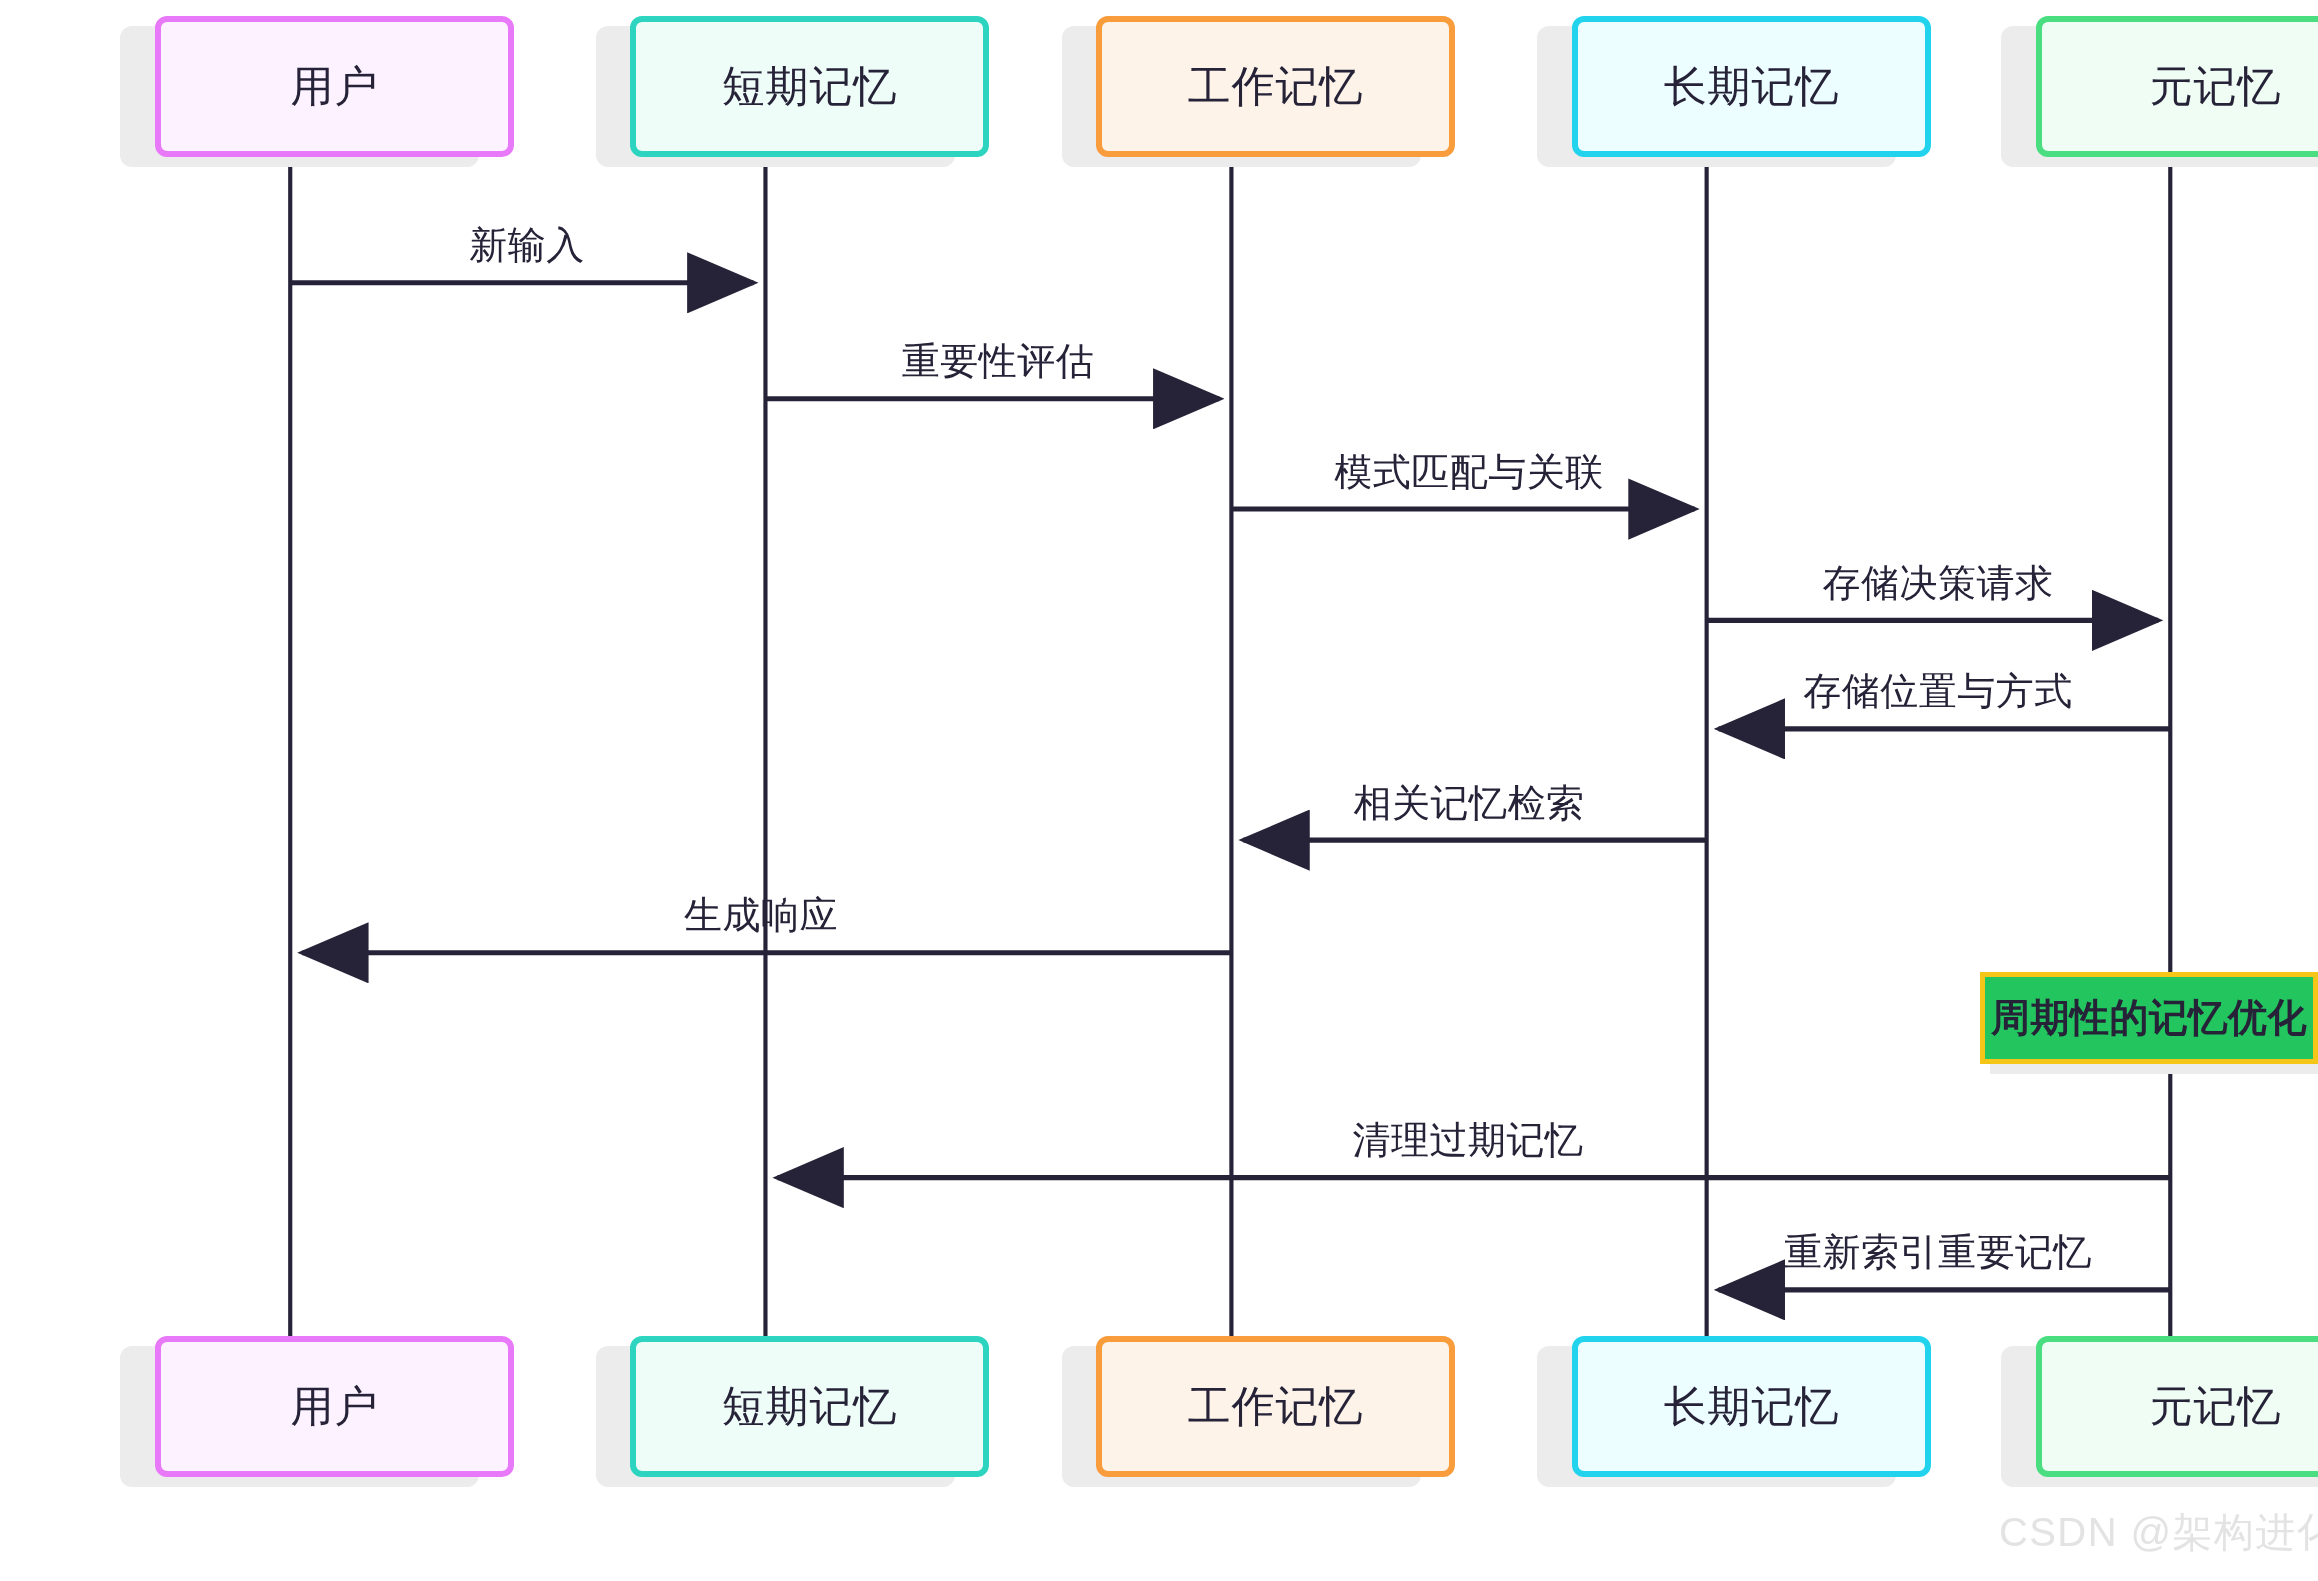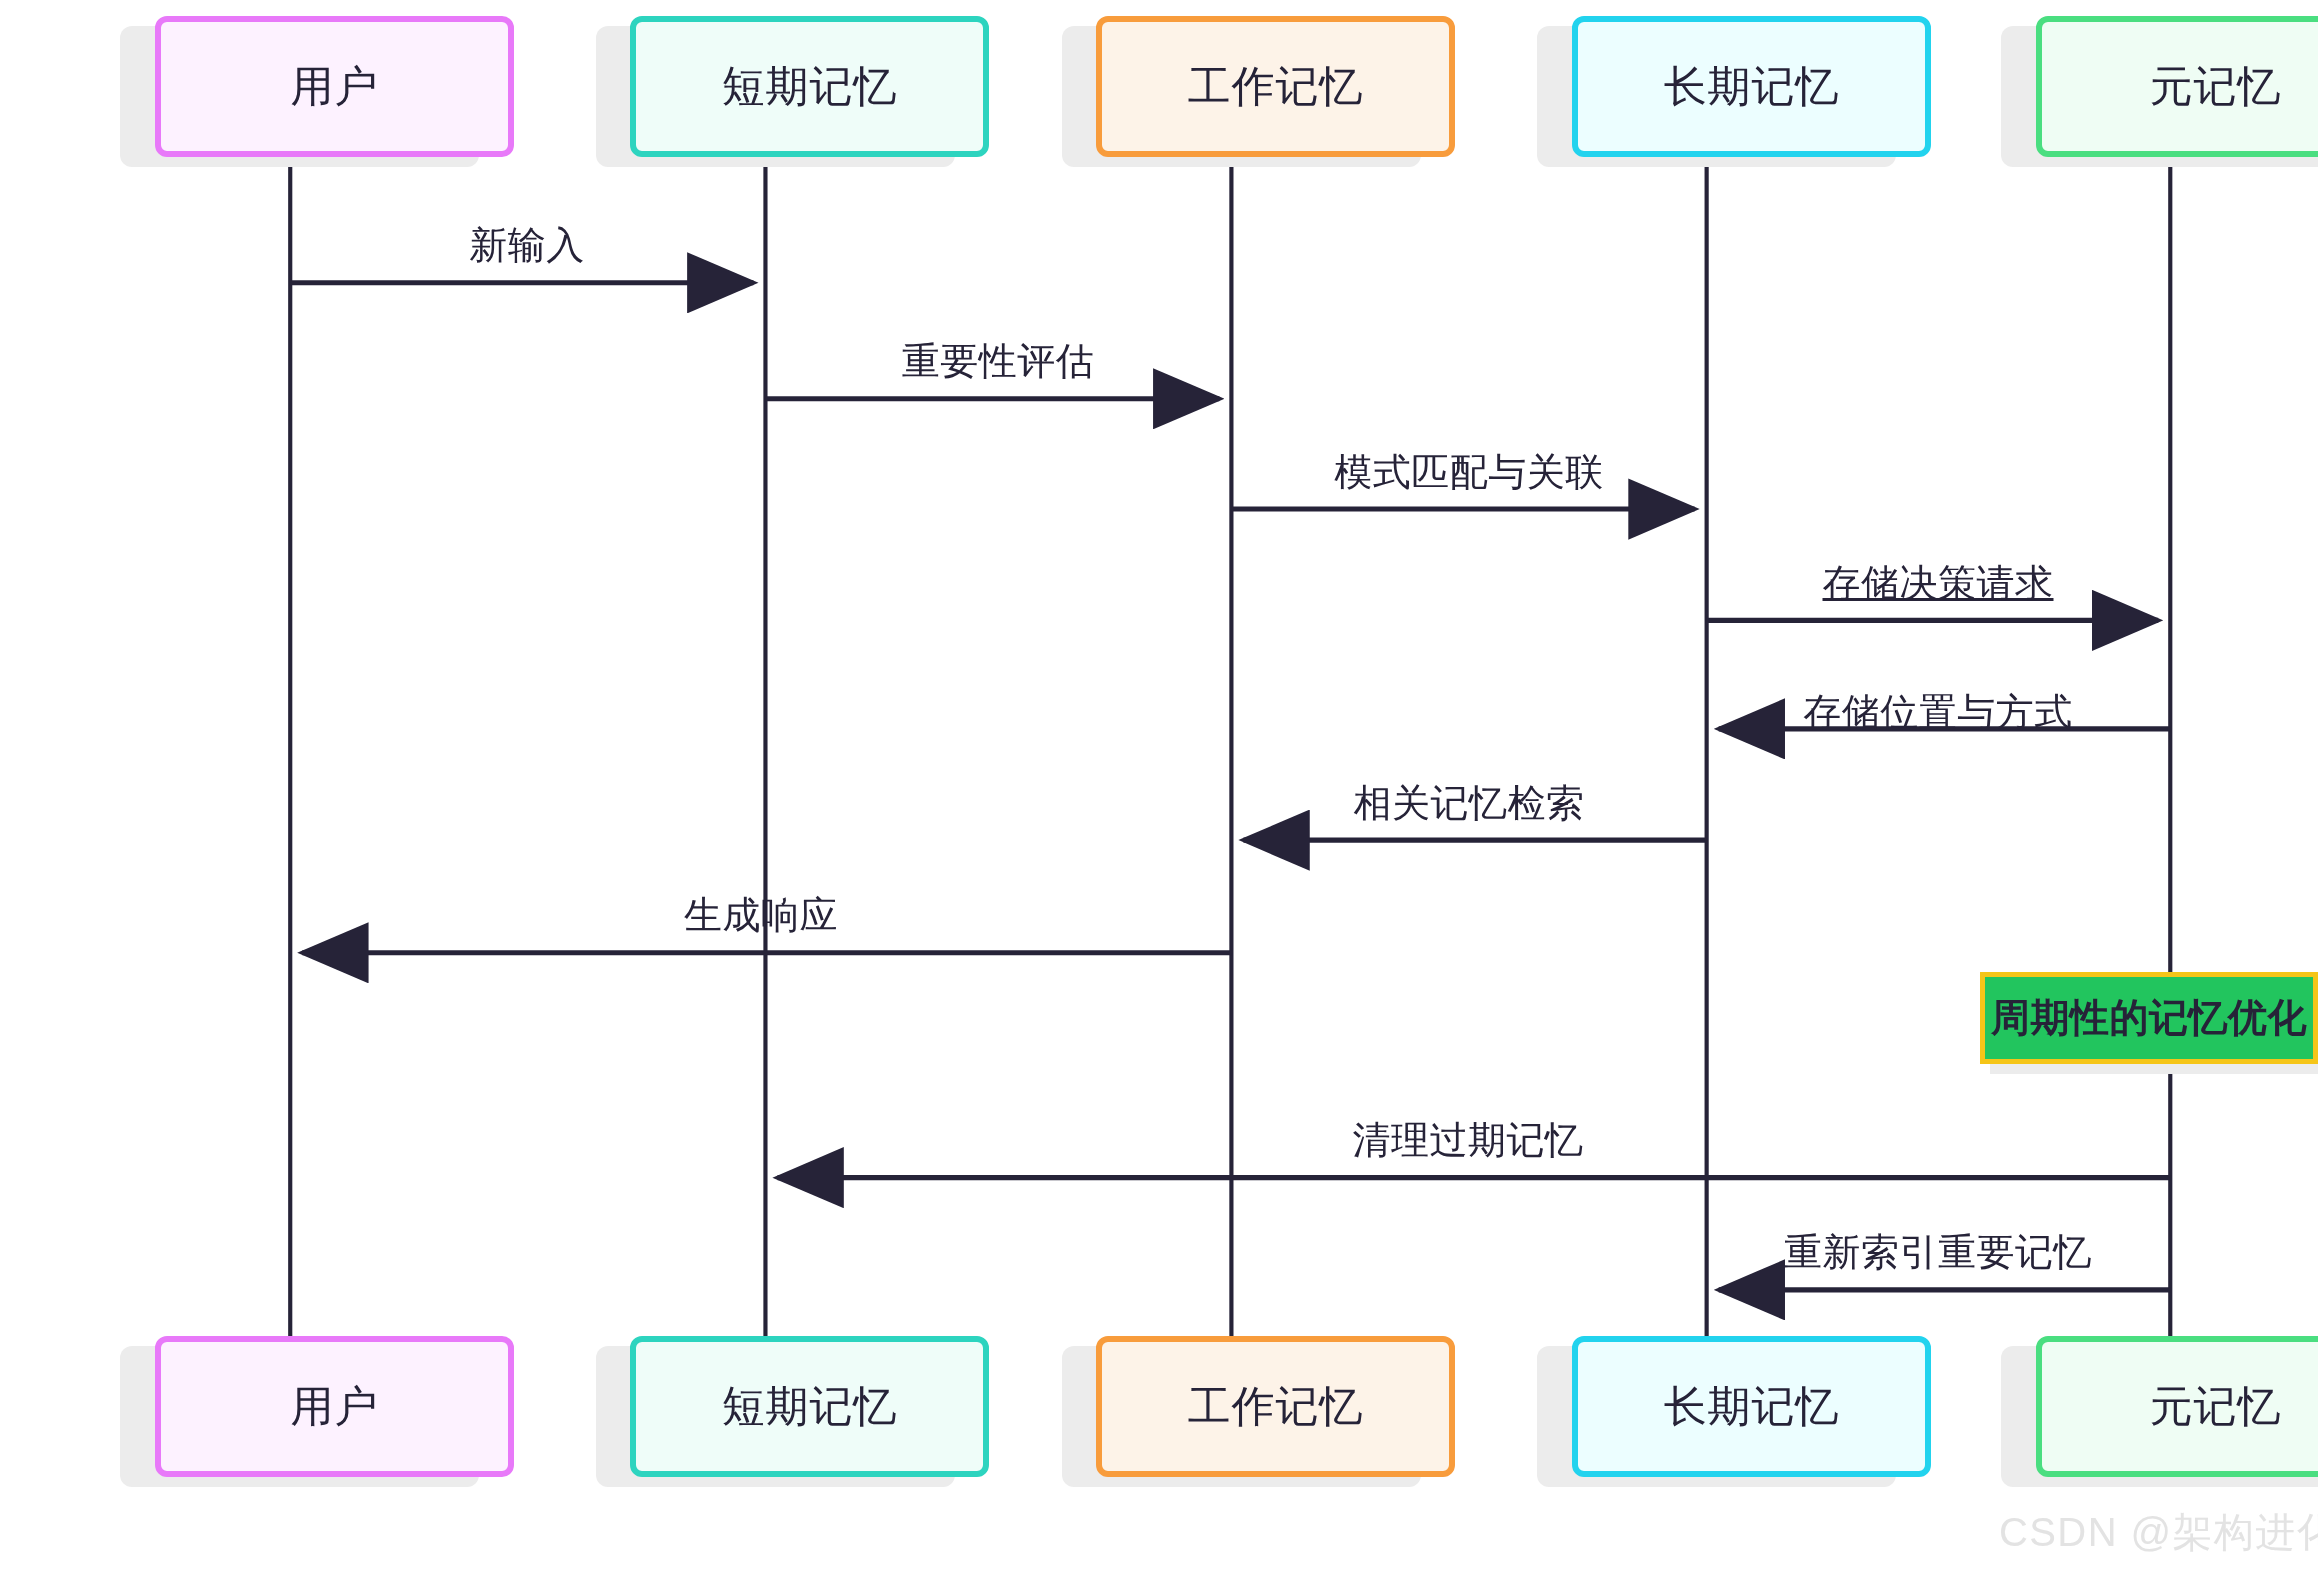--- a/index.html
+++ b/index.html
@@ -122,7 +122,7 @@
       <div class="msg-label" style="left: 527px; top: 220px;">新输入</div>
       <div class="msg-label" style="left: 998px; top: 336px;">重要性评估</div>
       <div class="msg-label" style="left: 1469px; top: 447px;">模式匹配与关联</div>
-      <div class="msg-label" style="left: 1938px; top: 558px; text-decoration: underline;">存储决策请求</div>
+      <div class="msg-label" style="left: 1938px; top: 558px;">存储决策请求</div>
       <div class="msg-label" style="left: 1938px; top: 666px; margin-top: 21px;">存储位置与方式</div>
       <div class="msg-label" style="left: 1469px; top: 778px;">相关记忆检索</div>
       <div class="msg-label" style="left: 761px; top: 890px;">生成响应</div>

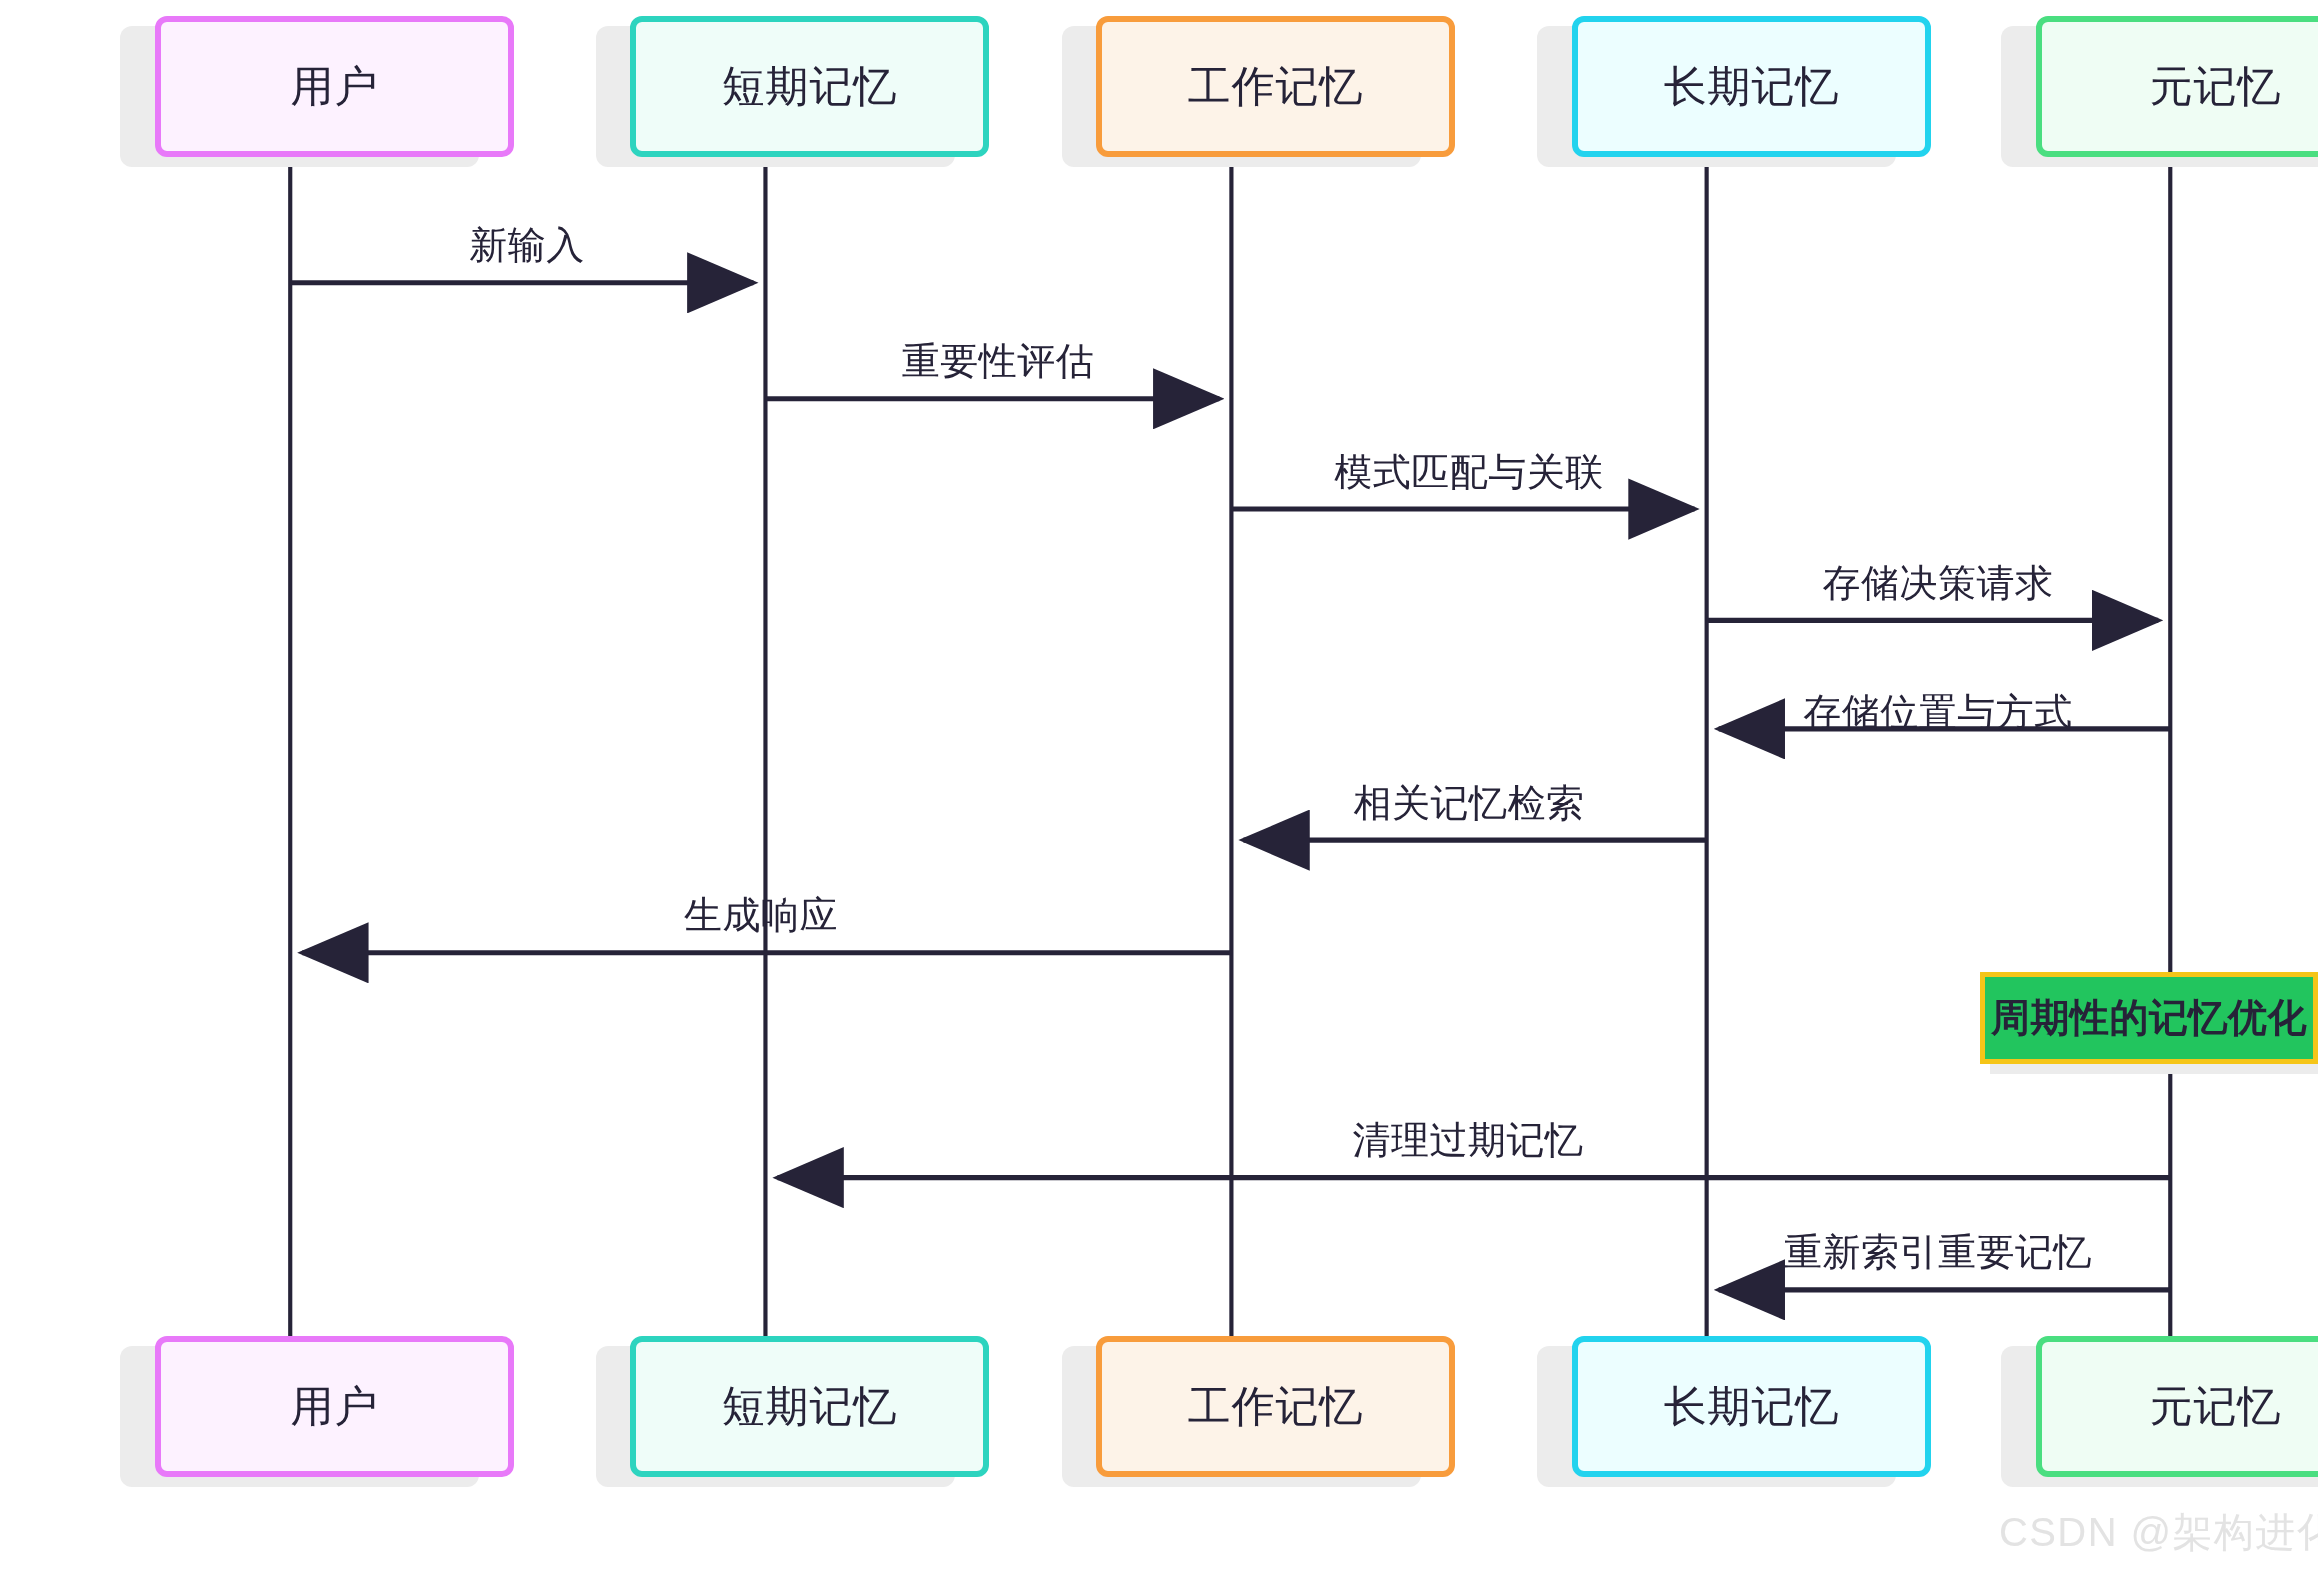--- a/index.html
+++ b/index.html
@@ -123,7 +123,7 @@
       <div class="msg-label" style="left: 998px; top: 336px;">重要性评估</div>
       <div class="msg-label" style="left: 1469px; top: 447px;">模式匹配与关联</div>
       <div class="msg-label" style="left: 1938px; top: 558px;">存储决策请求</div>
-      <div class="msg-label" style="left: 1938px; top: 666px; margin-top: 21px;">存储位置与方式</div>
+      <div class="msg-label" style="left: 1938px; top: 666px;">存储位置与方式</div>
       <div class="msg-label" style="left: 1469px; top: 778px;">相关记忆检索</div>
       <div class="msg-label" style="left: 761px; top: 890px;">生成响应</div>
       <div class="msg-label" style="left: 1468px; top: 1115px;">清理过期记忆</div>

